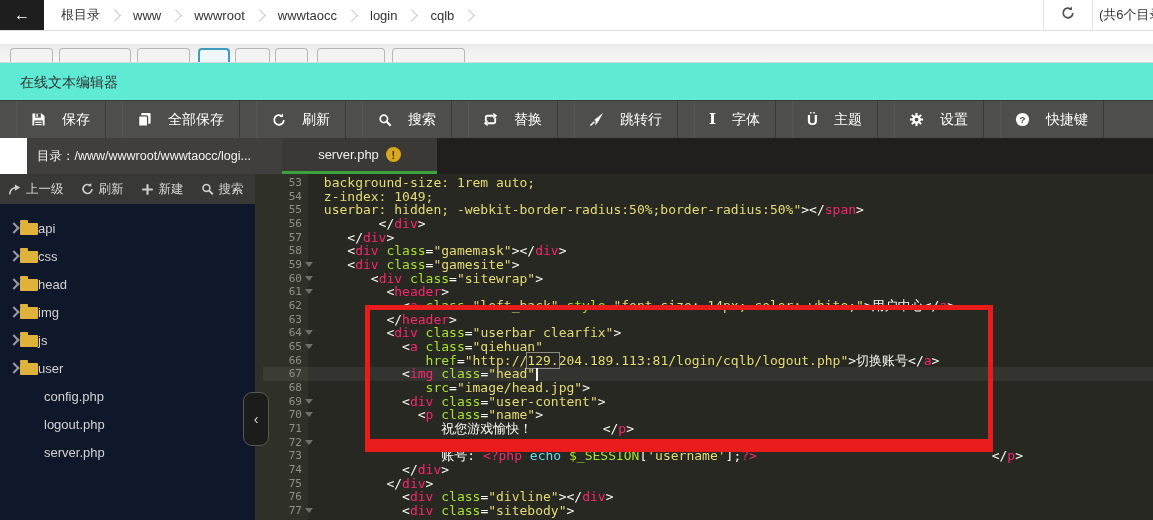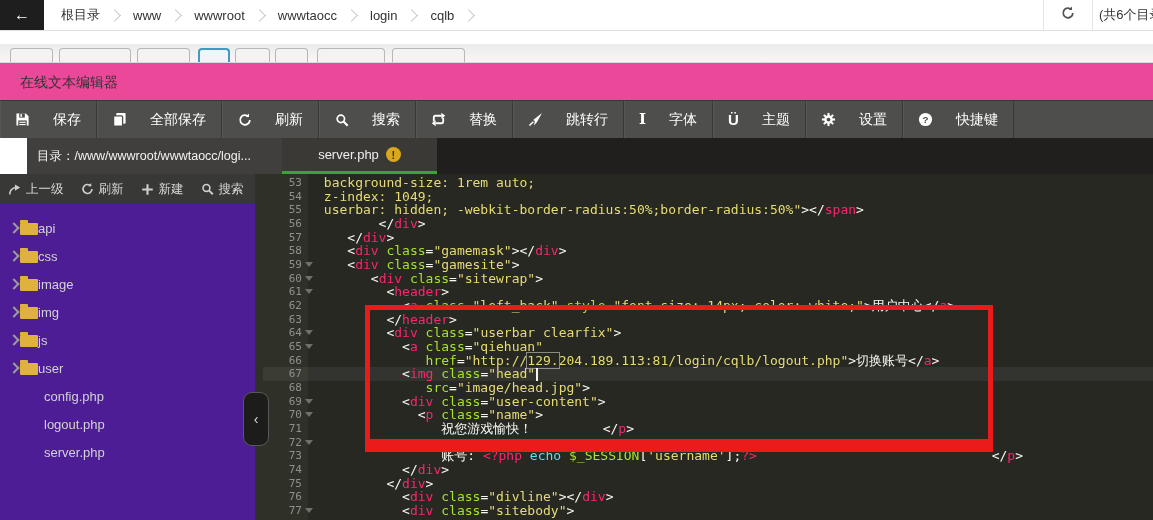--- a/index.html
+++ b/index.html
@@ -26,7 +26,7 @@
         border-radius:4px 4px 0 0;background:#f3f3f3;box-sizing:border-box;}
   .ptab.active{border:2px solid #3e9cbf;border-bottom:none;background:#eef6f9;}
   
-  .panel-head{position:absolute;top:62px;left:0;width:1153px;height:38px;background:#ec4899;
+  .panel-head{position:absolute;top:62px;left:0;width:1153px;height:38px;background:#5eead4;
               border-top:1px solid #d8d8d8;}
   .panel-title{position:absolute;left:20px;top:0;line-height:38px;font-size:14px;color:#333;}
   

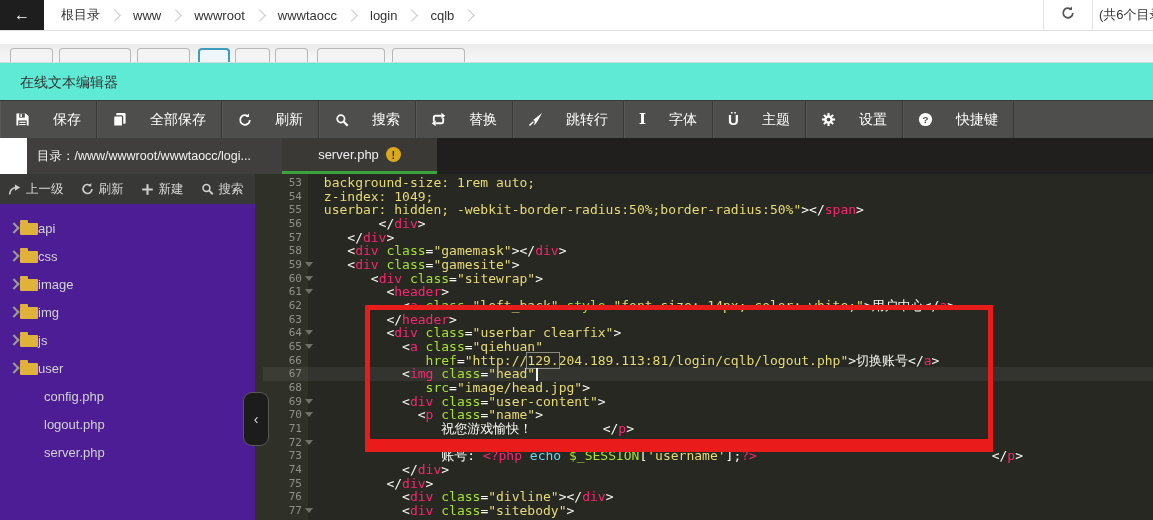--- a/index.html
+++ b/index.html
@@ -32,9 +32,9 @@
   
   .toolbar{position:absolute;top:100px;left:0;width:1153px;height:38px;background:#4e4e4c;
            border-top:1px solid #383836;display:flex;box-sizing:border-box;}
-  .tb-btn{display:flex;align-items:center;gap:23px;padding:0 15px;color:#fff;font-size:14px;
+  .tb-btn{display:flex;align-items:center;gap:16px;padding:0 15px;color:#fff;font-size:14px;
           border-right:1px solid rgba(0,0,0,.28);box-shadow:inset 1px 0 0 rgba(255,255,255,.05);
-          white-space:nowrap;cursor:default;}
+          white-space:nowrap;cursor:default;margin-left:16px;}
   .tb-ic{width:15px;height:15px;display:flex;align-items:center;justify-content:center;flex:none;}
   .tb-letter{font-weight:bold;font-size:15px;line-height:15px;}
   .tb-letter.serif{font-family:"DejaVu Serif","Liberation Serif",serif;}

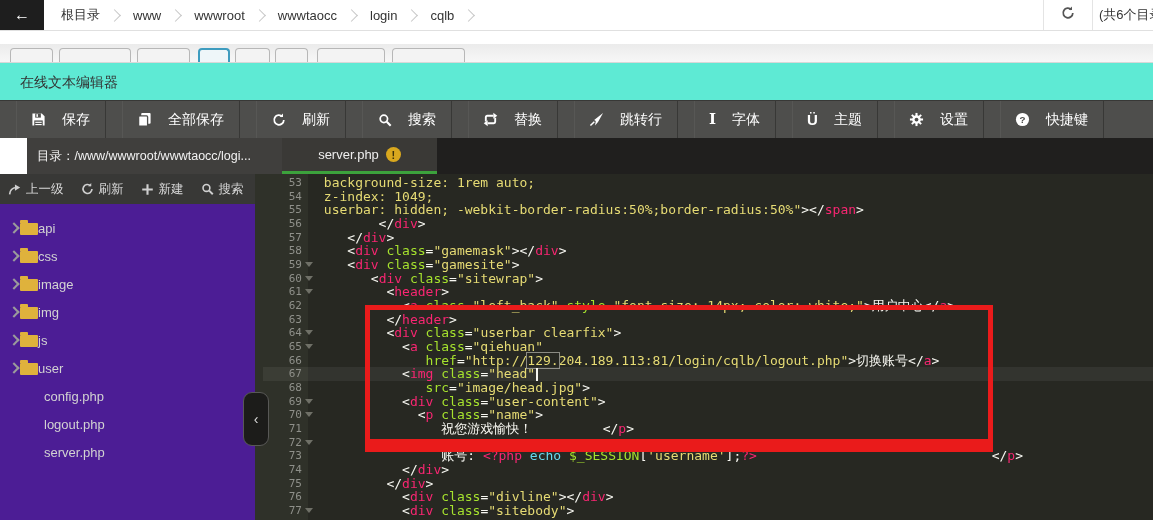--- a/index.html
+++ b/index.html
@@ -49,7 +49,7 @@
         font-size:11px;display:flex;align-items:center;justify-content:center;flex:none;}
   
   .main{position:absolute;top:174px;left:0;width:1153px;bottom:0;}
-  .sidebar{position:absolute;left:0;top:0;width:255px;height:100%;background:#4c1d95;overflow:hidden;}
+  .sidebar{position:absolute;left:0;top:0;width:255px;height:100%;background:#0f172a;overflow:hidden;}
   .actions{height:30px;background:#383836;display:flex;align-items:center;padding-left:8px;gap:17px;}
   .act{display:flex;align-items:center;gap:5px;color:#d8d8d8;font-size:12.5px;white-space:nowrap;}
   .act-ic{width:13px;height:13px;color:#cfcfcf;display:flex;align-items:center;justify-content:center;}

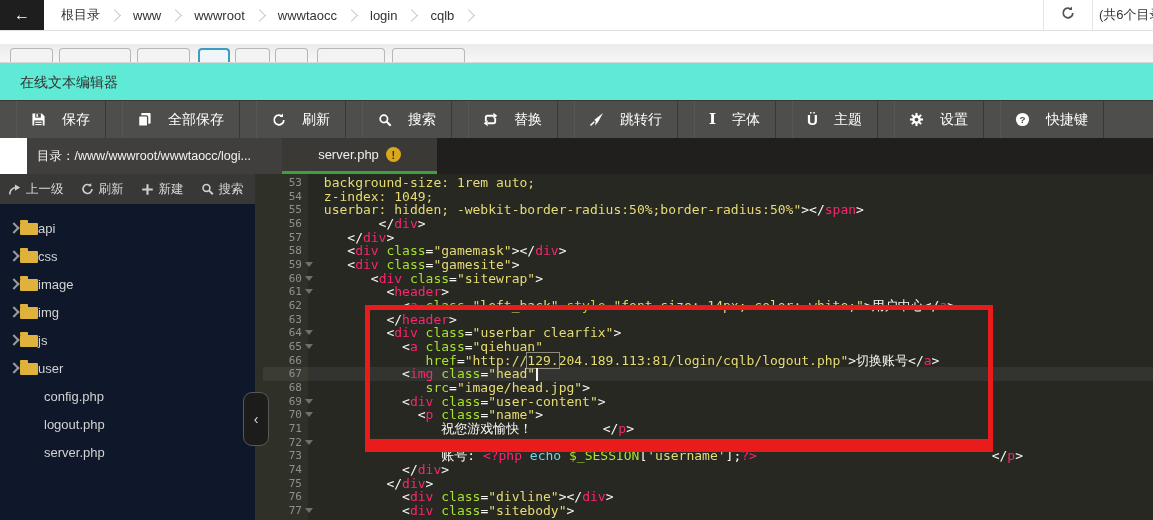--- a/index.html
+++ b/index.html
@@ -286,7 +286,7 @@
         <div class="trow">
           <span class="chev"></span>
           <span class="folder"></span>
-          <span class="tree-label">image</span>
+          <span class="tree-label">head</span>
         </div>
         <div class="trow">
           <span class="chev"></span>

